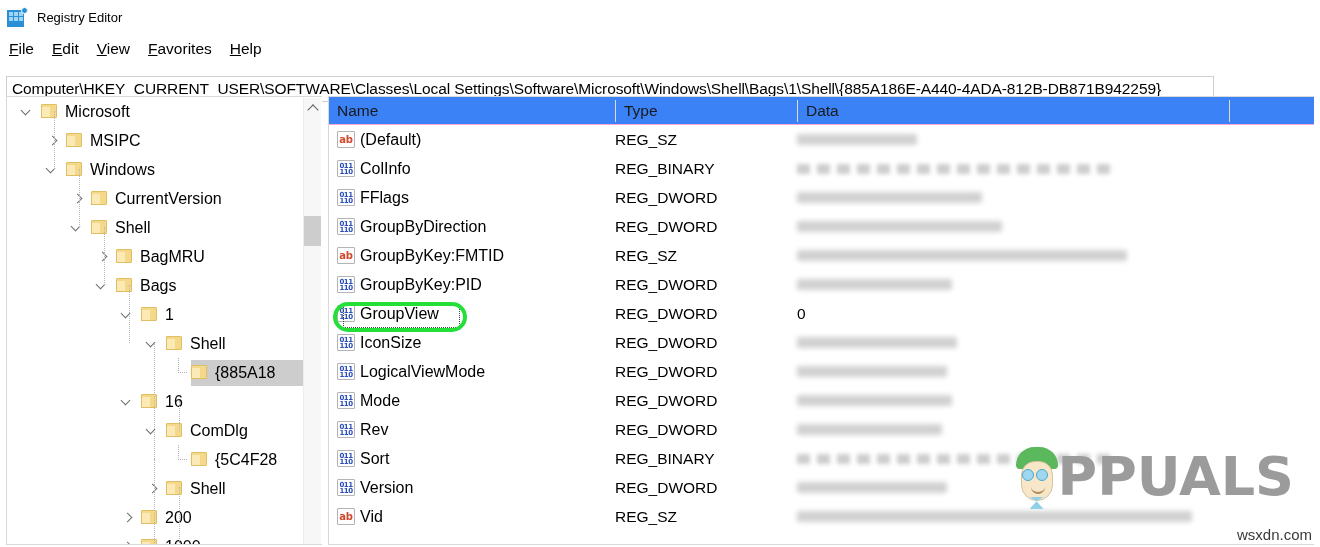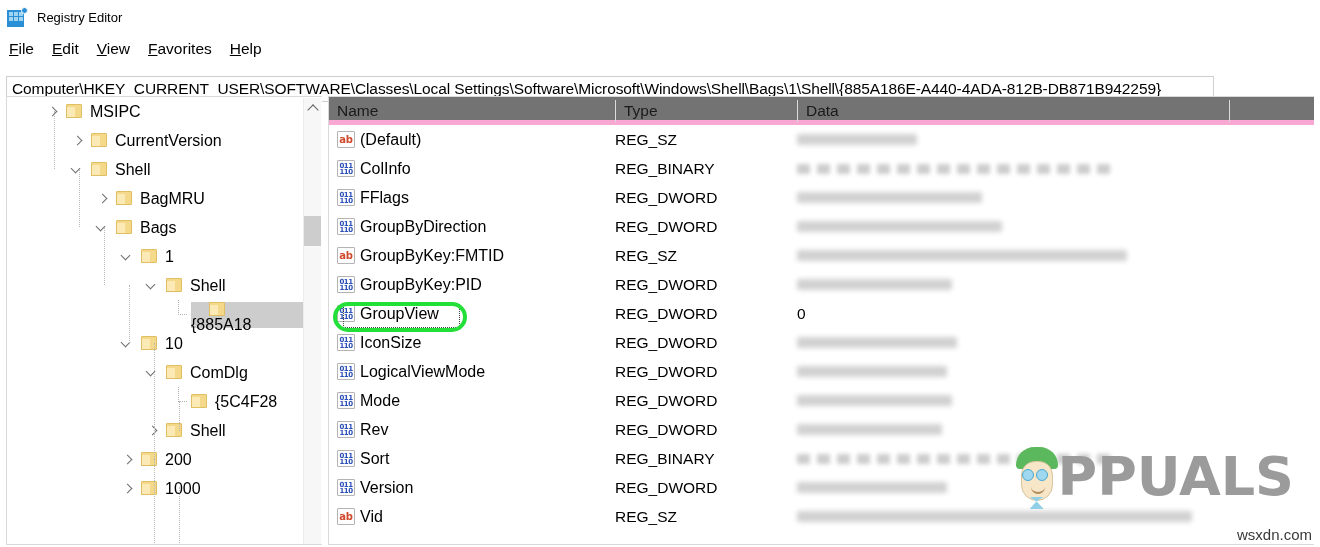--- a/index.html
+++ b/index.html
@@ -511,6 +511,19 @@
     <div class="treepane">
       <div class="tree-scroll-host" id="tree-host">
           <div class="tree-row">
+            <div style="width: 10px; flex: 0 0 auto; height: 29px;"></div>
+            <div class="tw">
+              <span class="chev expanded"></span>
+            </div>
+            <div class="tree-label-wrap">
+              <div class="folder">
+                <span class="back"></span>
+                <span class="front"></span>
+              </div>
+              <span class="tree-label">Microsoft</span>
+            </div>
+          </div>
+          <div class="tree-row">
             <div style="width: 35px; flex: 0 0 auto; height: 29px;"></div>
             <div class="tw">
               <span class="chev collapsed"></span>

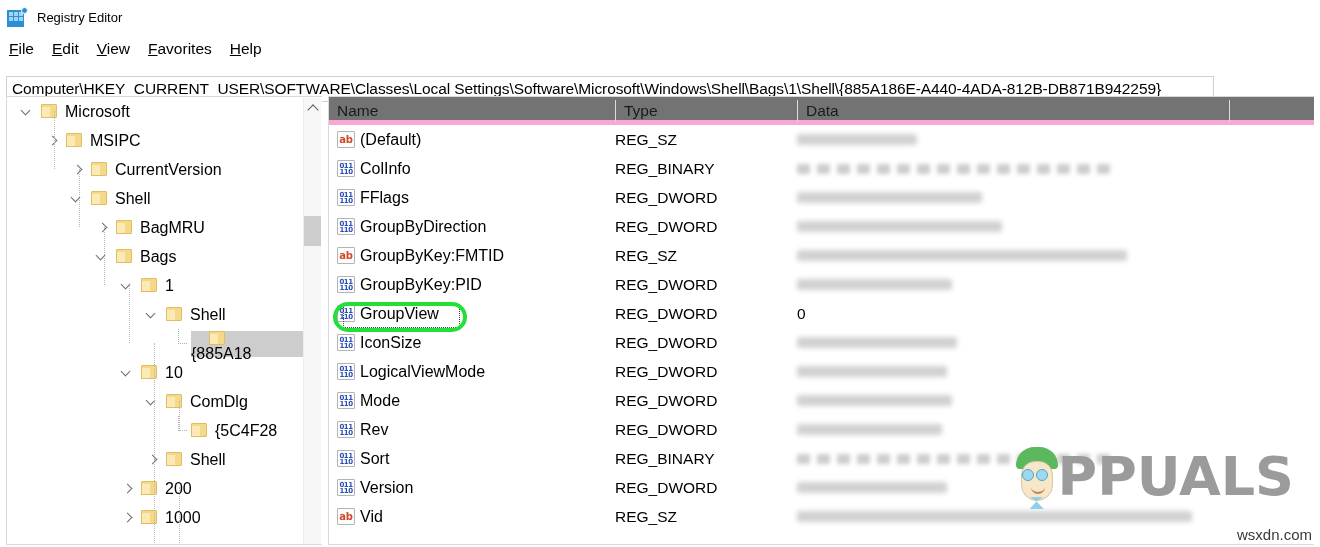--- a/index.html
+++ b/index.html
@@ -253,8 +253,8 @@
     position: absolute;
     left: 0; top: 0;
     width: 986px; height: 28px;
-    background: #737373;
-    border-bottom: 5px solid #f9a8d4;
+    background: #3b82f6;
+    border-bottom: 1px solid #f9a8d4;
     box-sizing: border-box;
   }
   .hcell {

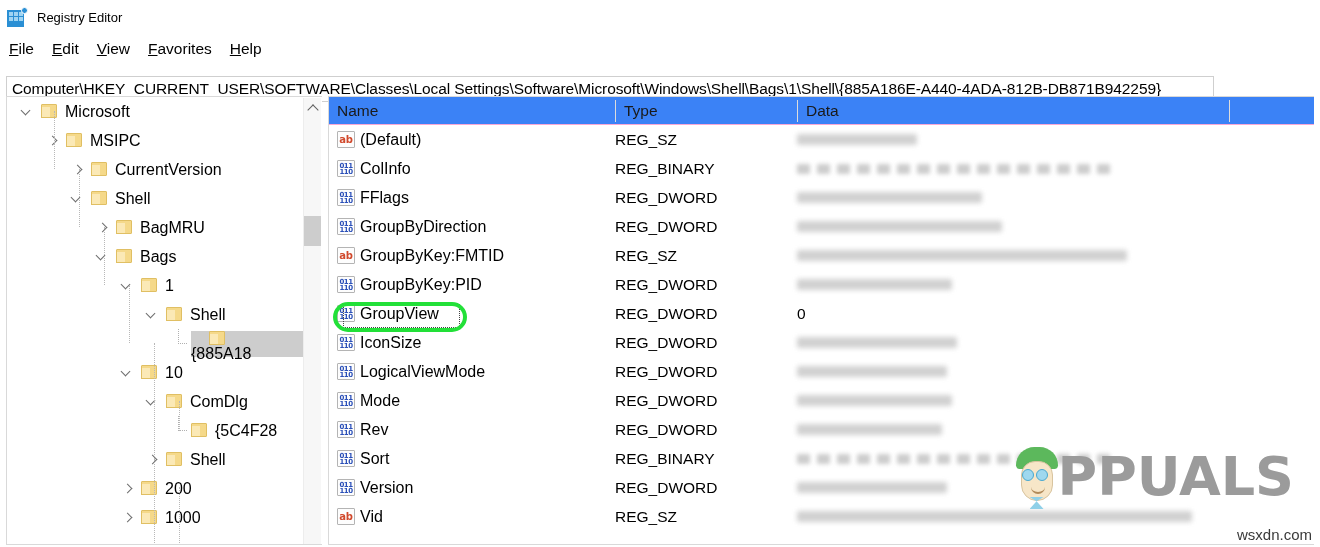--- a/index.html
+++ b/index.html
@@ -537,6 +537,19 @@
             </div>
           </div>
           <div class="tree-row">
+            <div style="width: 35px; flex: 0 0 auto; height: 29px;"></div>
+            <div class="tw">
+              <span class="chev expanded"></span>
+            </div>
+            <div class="tree-label-wrap">
+              <div class="folder">
+                <span class="back"></span>
+                <span class="front"></span>
+              </div>
+              <span class="tree-label">Windows</span>
+            </div>
+          </div>
+          <div class="tree-row">
             <div style="width: 60px; flex: 0 0 auto; height: 29px;"></div>
             <div class="tw">
               <span class="chev collapsed"></span>

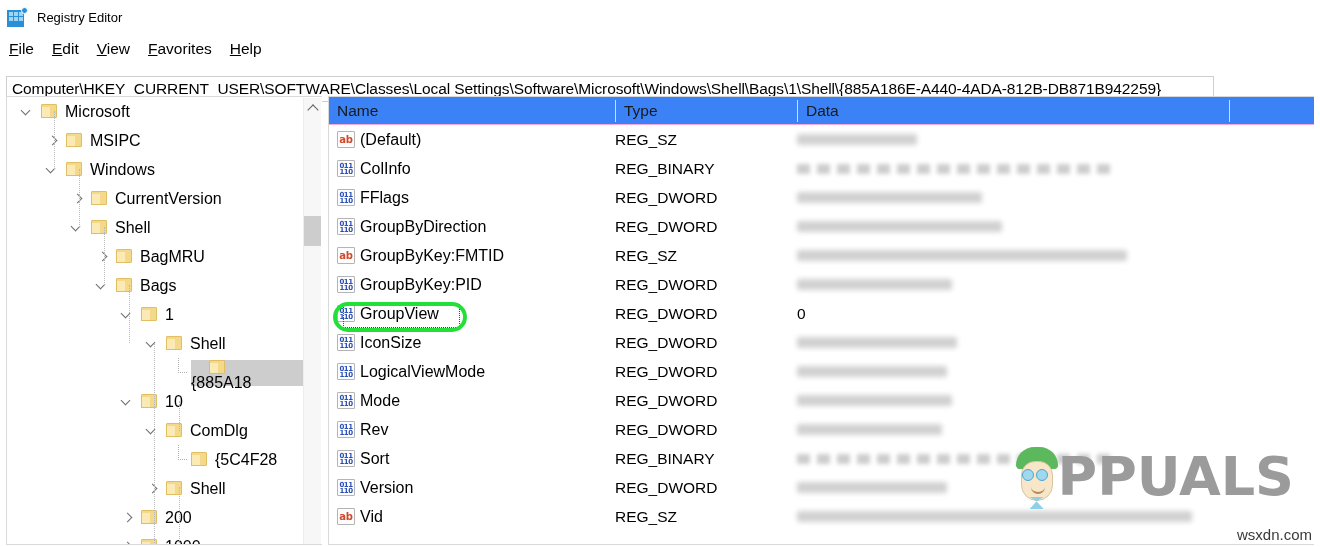--- a/index.html
+++ b/index.html
@@ -633,7 +633,7 @@
               <span style="position:absolute;left:11px;top:0;height:15px;border-left:1px dotted #b0b0b0"></span>
               <span style="position:absolute;left:11px;top:14px;width:9px;border-top:1px dotted #b0b0b0"></span>
             </div>
-            <div class="tree-label-wrap" style="padding-right: 60px; flex-direction: column;">
+            <div class="tree-label-wrap" style="padding-right: 60px;">
               <div class="folder">
                 <span class="back"></span>
                 <span class="front"></span>

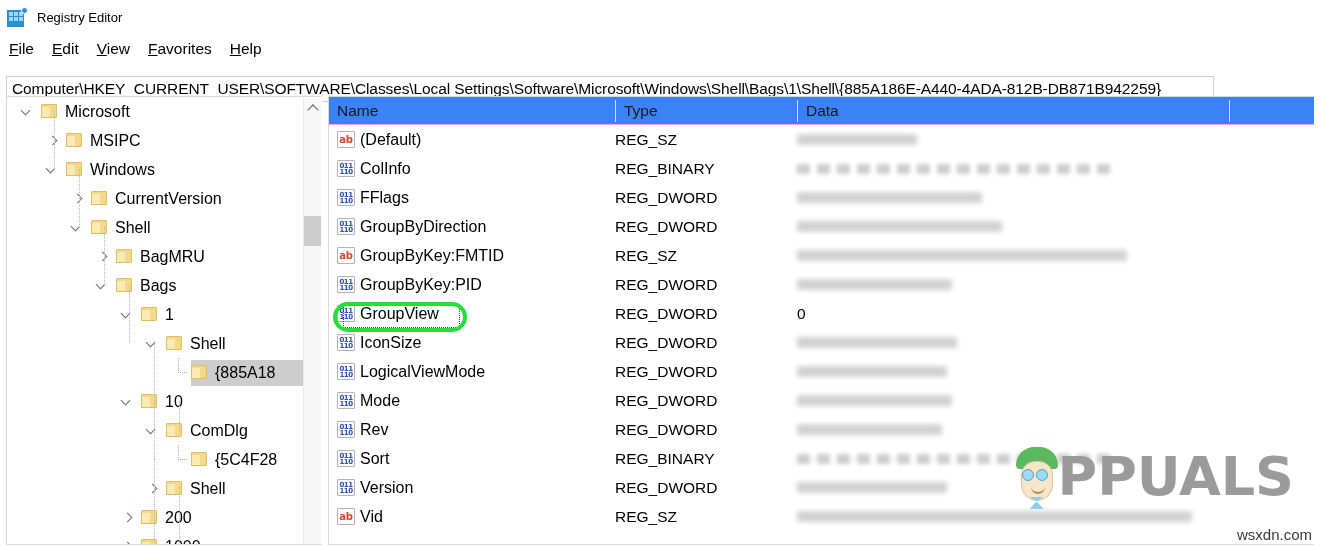--- a/index.html
+++ b/index.html
@@ -651,7 +651,7 @@
                 <span class="back"></span>
                 <span class="front"></span>
               </div>
-              <span class="tree-label">10</span>
+              <span class="tree-label">16</span>
             </div>
           </div>
           <div class="tree-row">

